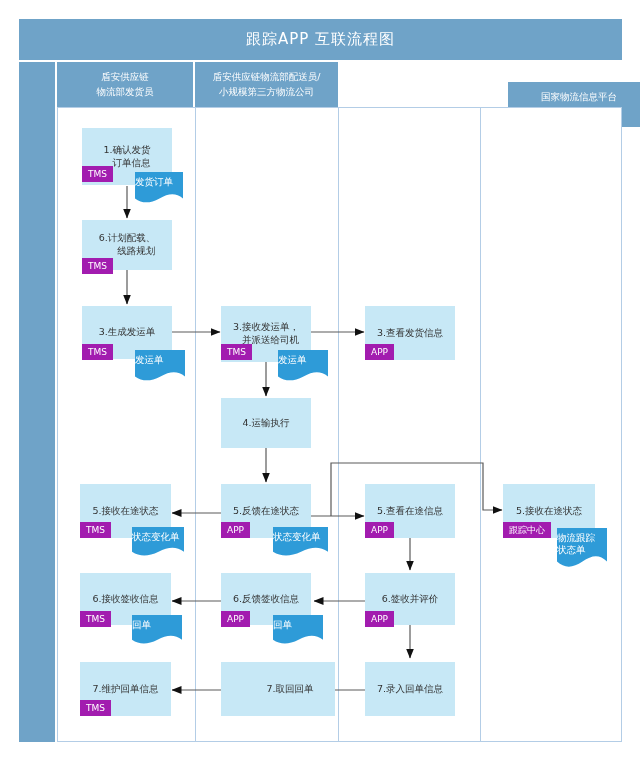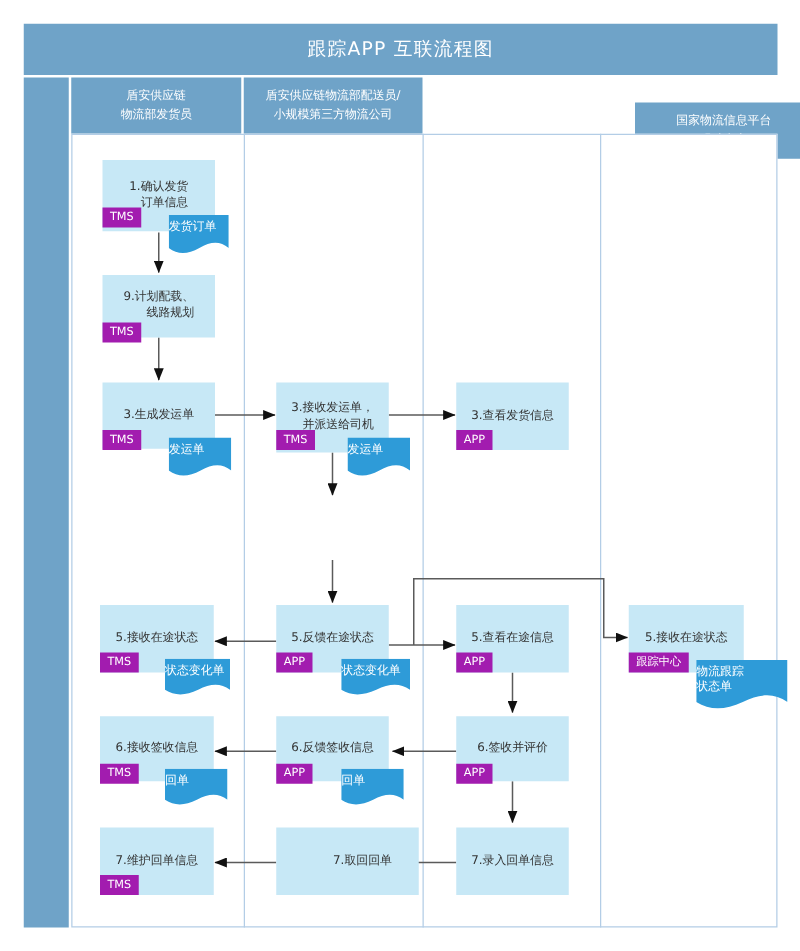--- a/index.html
+++ b/index.html
@@ -97,7 +97,7 @@
 
   <div class="node" style="left:82px;top:220px;width:90px;height:50px;">
     <span class="tag">TMS</span>
-    <span class="node-text">9.计划配载、
+    <span class="node-text">6.计划配载、
 线路规划</span>
   </div>
 

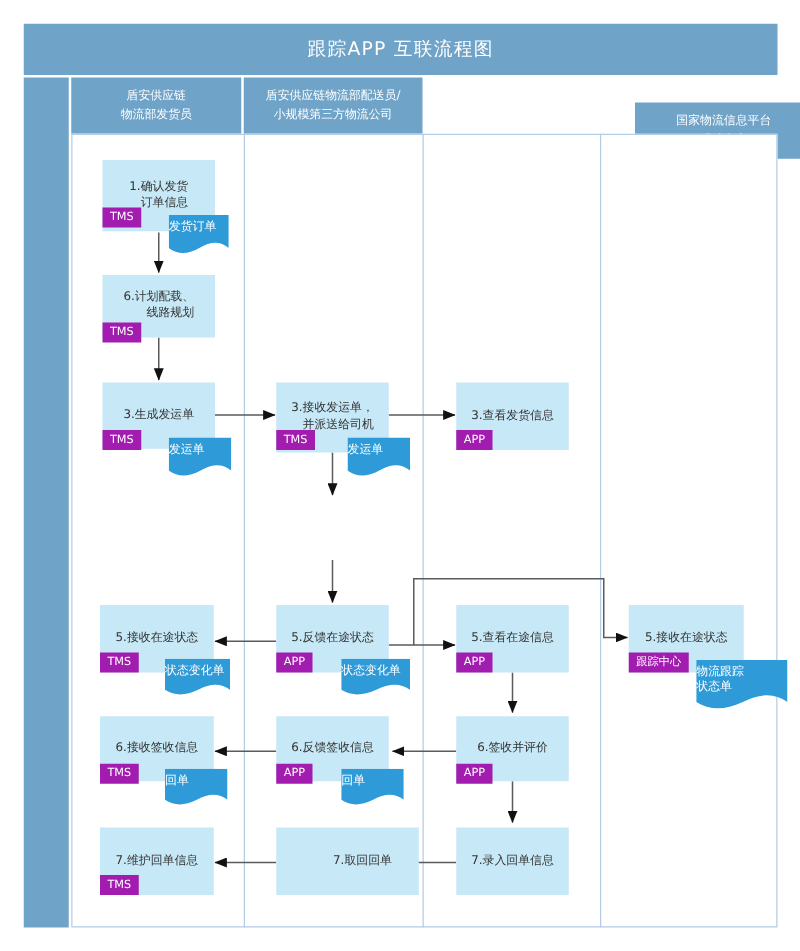--- a/index.html
+++ b/index.html
@@ -151,6 +151,9 @@
     <span class="doc-text">发运单</span>
   </div>
 
+  <div class="node" style="left:221px;top:398px;width:90px;height:50px;">
+    <span class="node-text">4.运输执行</span>
+  </div>
 
   <div class="node" style="left:221px;top:484px;width:90px;height:54px;">
     <span class="tag">APP</span>

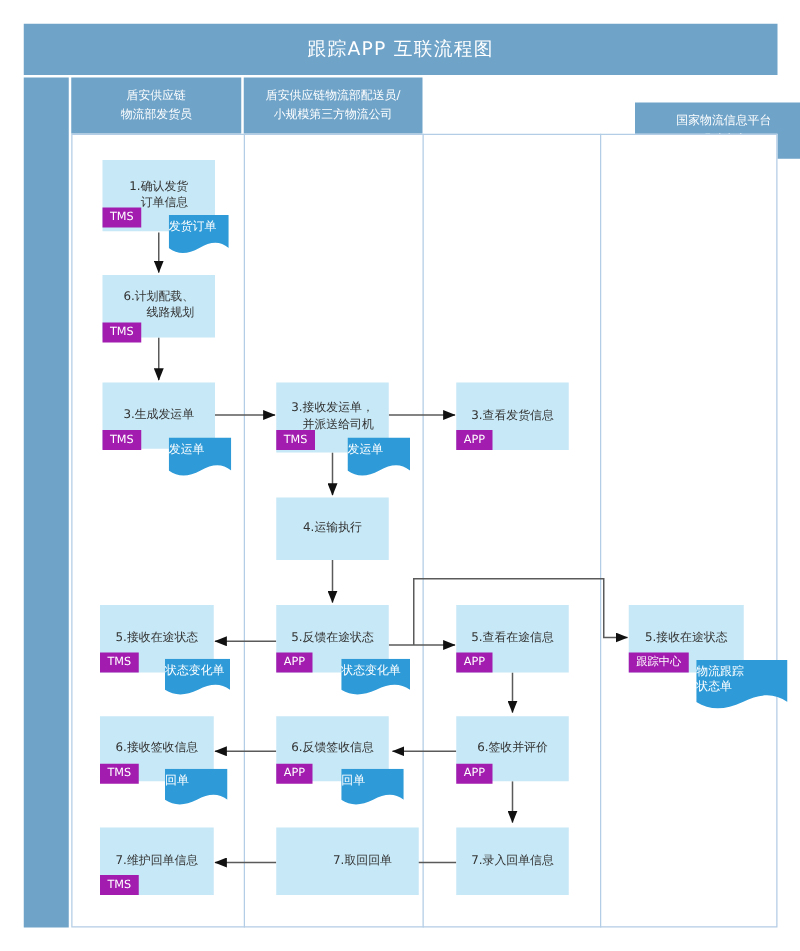--- a/index.html
+++ b/index.html
@@ -204,7 +204,7 @@
     <span class="tag">跟踪中心</span>
     <span class="node-text">5.接收在途状态</span>
   </div>
-  <div class="doc" style="left:557px;top:528px;width:73px;height:42px;">
+  <div class="doc" style="left:557px;top:528px;width:50px;height:42px;">
     <svg viewBox="0 0 100 100" preserveAspectRatio="none">
         <path d="M0 0 H100 V80 C85 62 70 64 51 80 C31 96 15 96 0 80 Z"></path>
       </svg>

